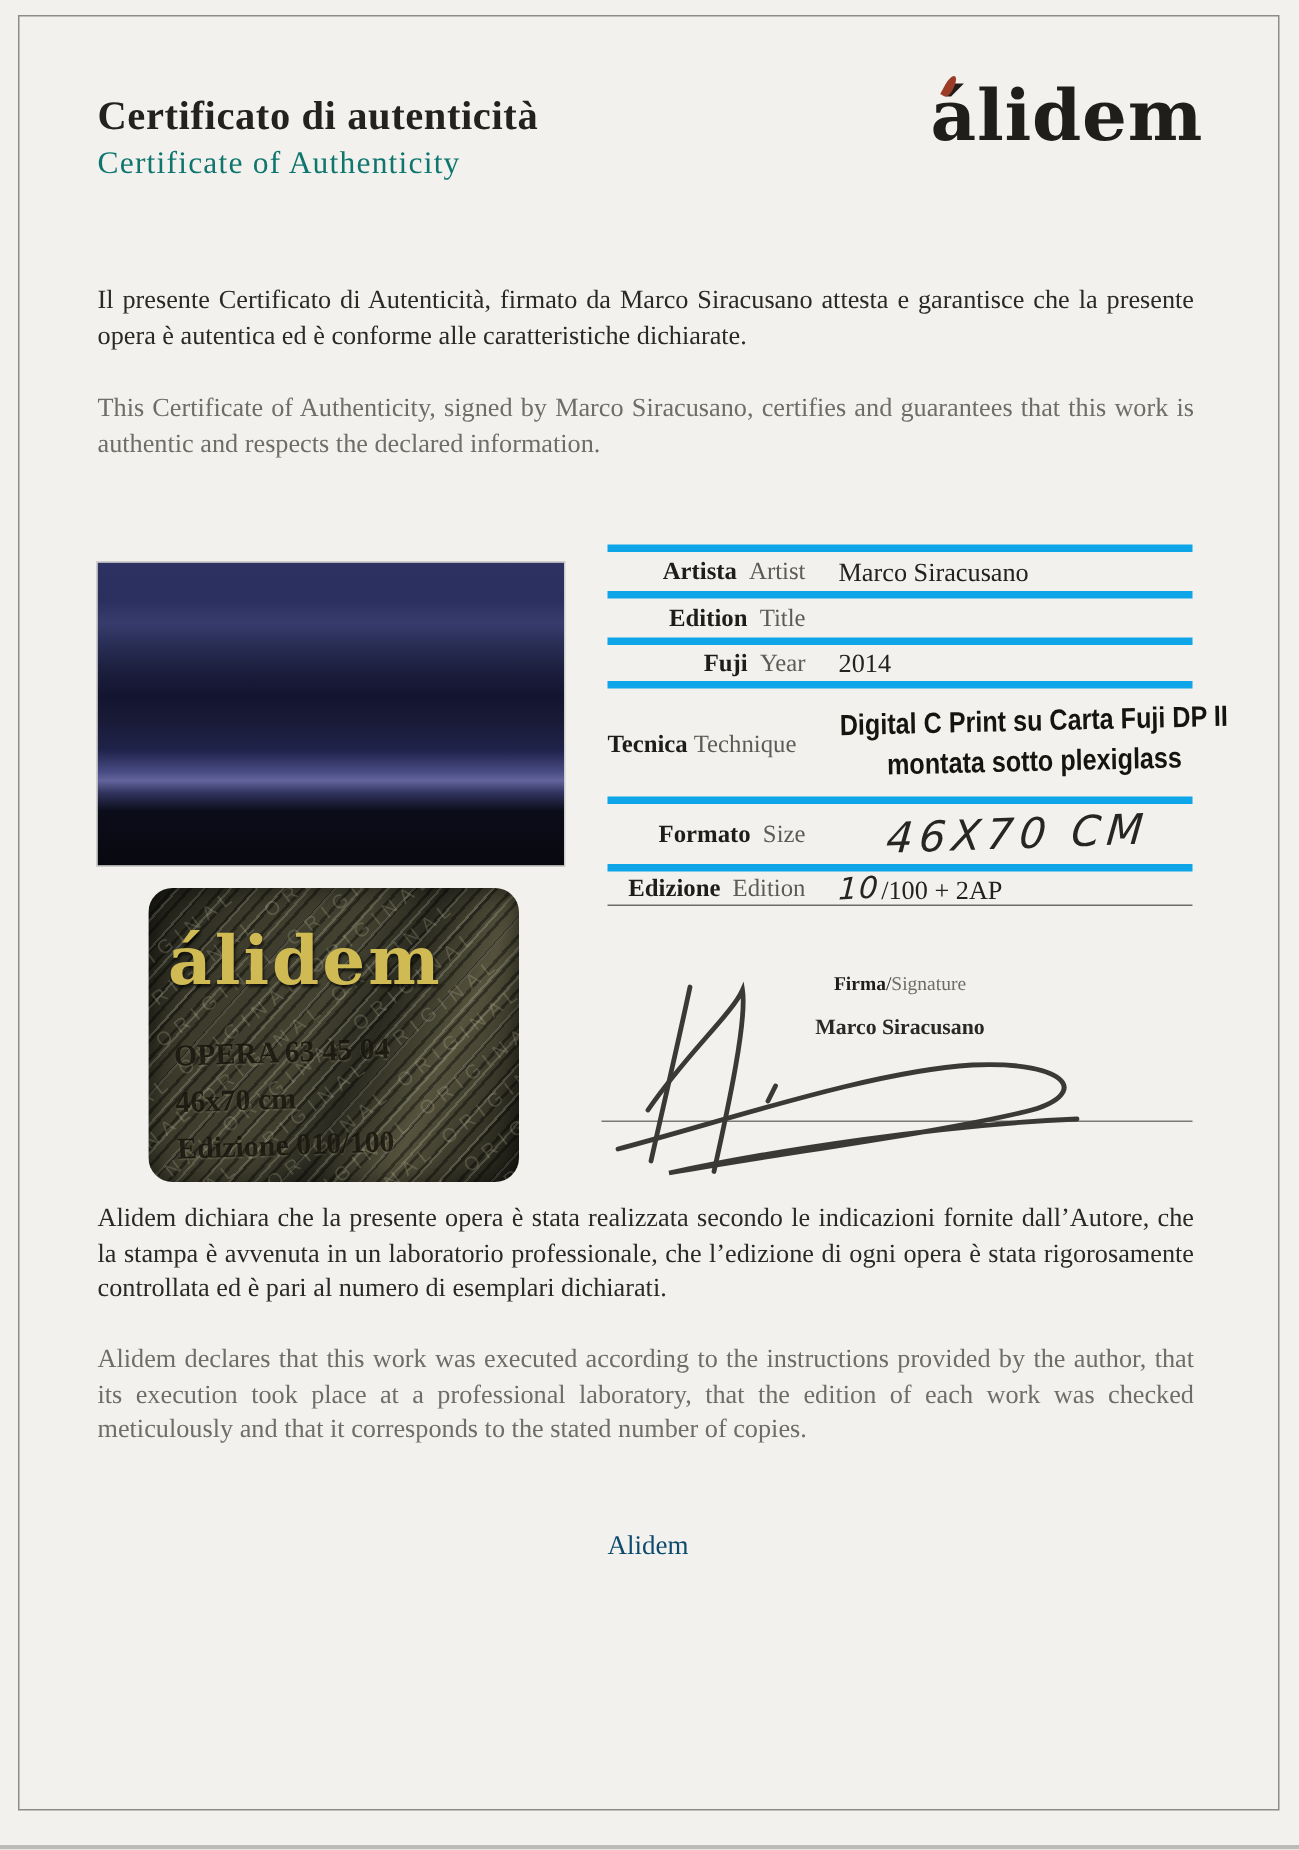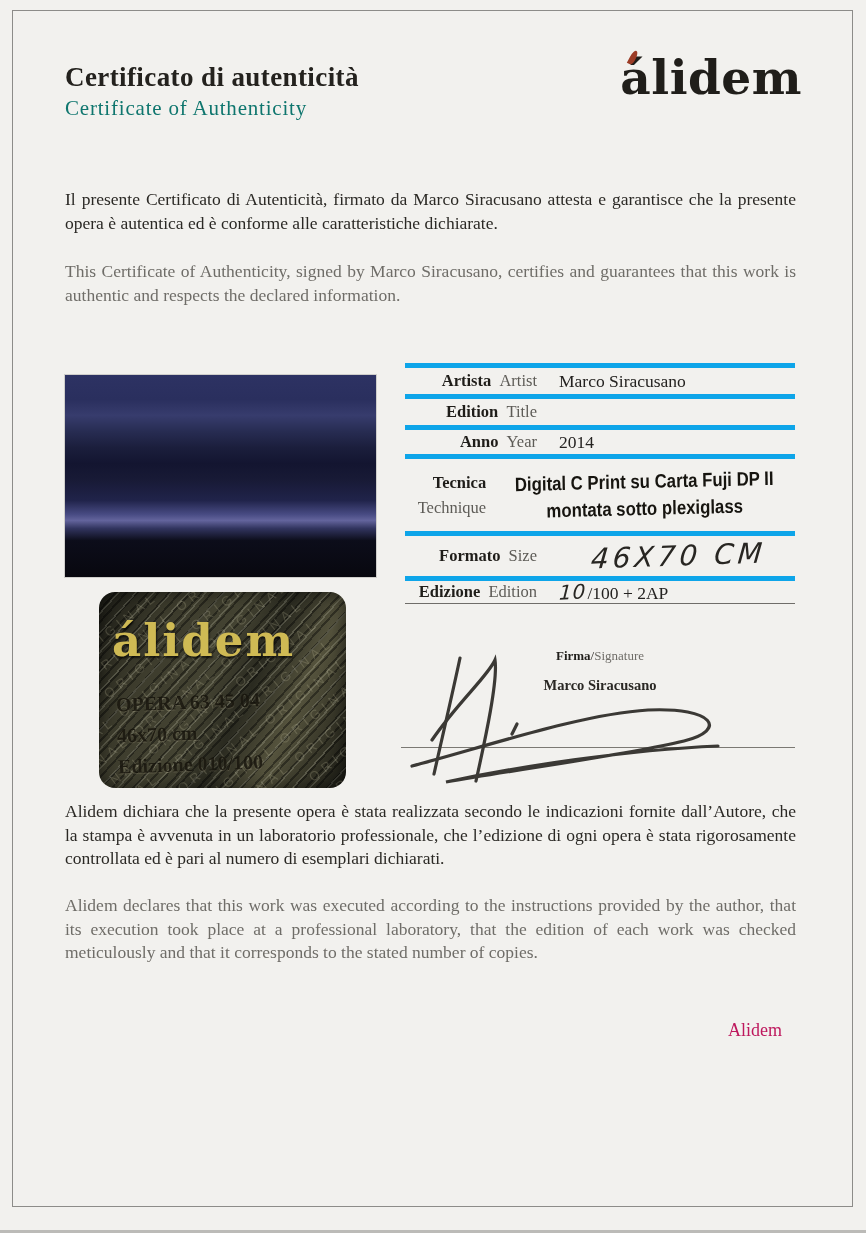--- a/index.html
+++ b/index.html
@@ -126,7 +126,7 @@
     </div>
     <div class="row" style="height:29px">
       <div class="lab">
-        <span class="l-it">Anno</span>
+        <span class="l-it">Fuji</span>
         <span class="l-en">Year</span>
       </div>
       <div class="val">2014</div>

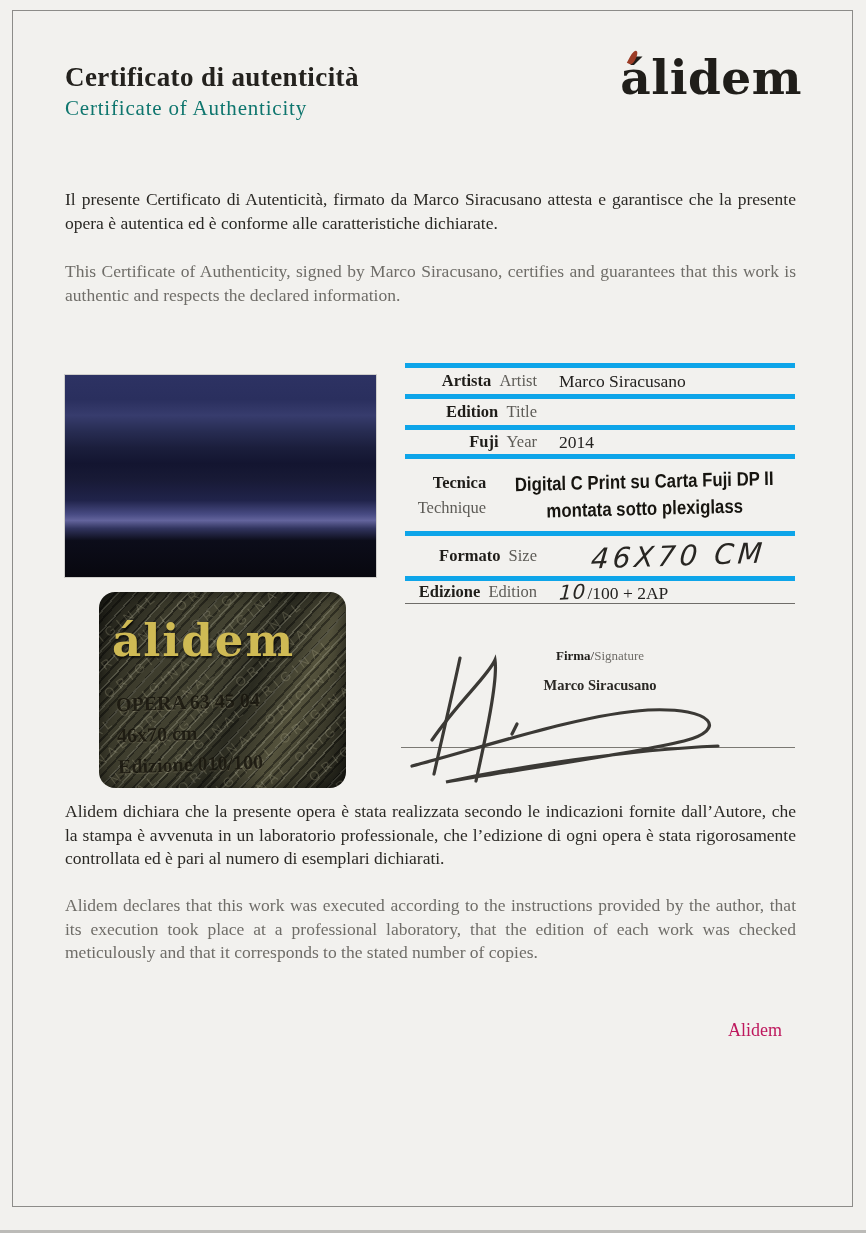--- a/index.html
+++ b/index.html
@@ -57,7 +57,7 @@
        font-size:16.5px;white-space:nowrap;}
   .lab .l-it{font-weight:bold;color:#1f1d19;}
   .lab .l-en{color:#5d5b56;margin-left:4px;}
-  .lab.stacked{display:flex;flex-direction:column;line-height:25px;}
+  .lab.stacked{display:flex;flex-direction:row;line-height:25px;}
   .val{flex:1;padding-left:14px;font-size:17.5px;color:#242220;}
   .val.italic{font-style:italic;}
   .stamp{padding-left:0;text-align:center;font-family:"Liberation Sans",sans-serif;

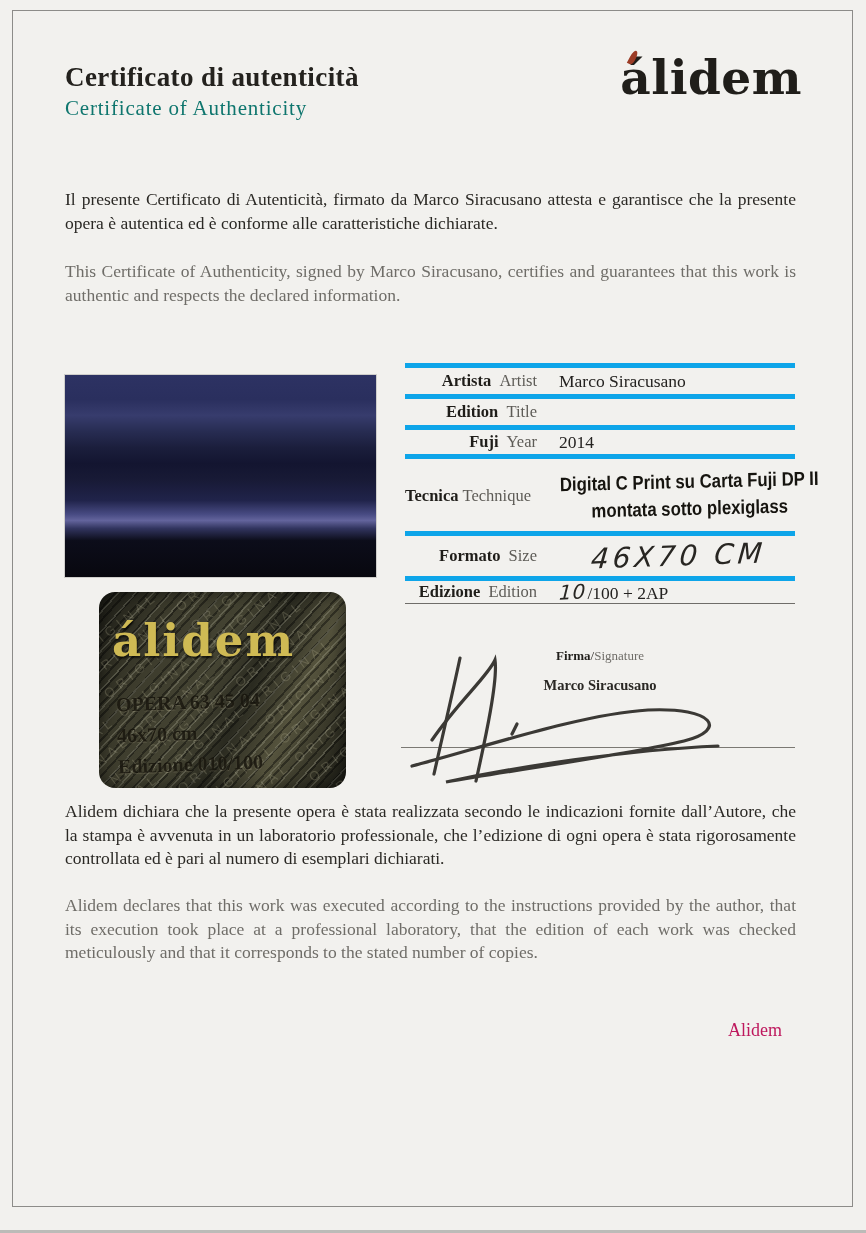--- a/index.html
+++ b/index.html
@@ -79,8 +79,8 @@
   .sig-line{position:absolute;left:401px;top:747px;width:394px;border-top:1.3px solid #7b7973;}
   .sig-svg{position:absolute;left:396px;top:636px;width:330px;height:160px;}
 
-  .footer-company{position:absolute;left:392px;top:1020px;width:390px;text-align:right;
-            font-size:18px;color:#be185d;}
+  .footer-company{position:absolute;left:405px;top:1020px;width:390px;text-align:left;
+            font-size:18px;color:#0c4a6e;}
 </style>
 </head>
 <body>

